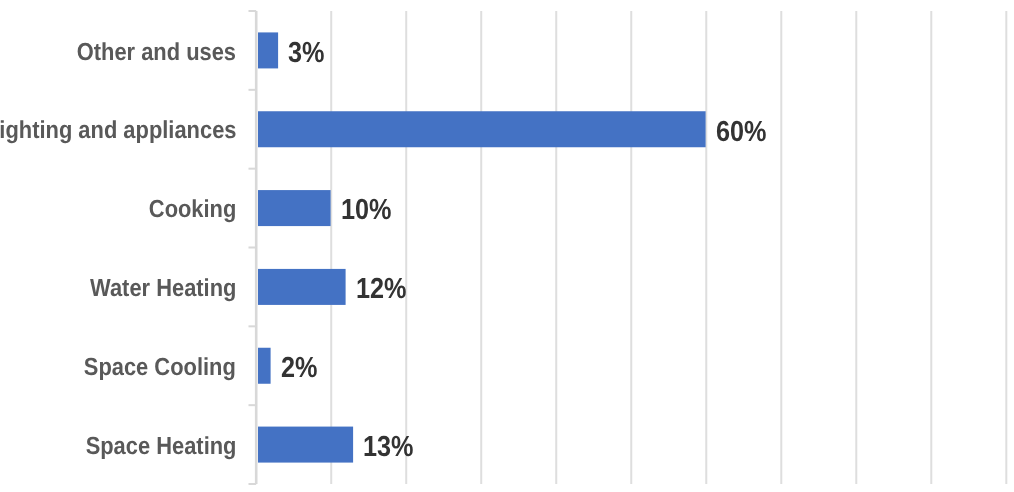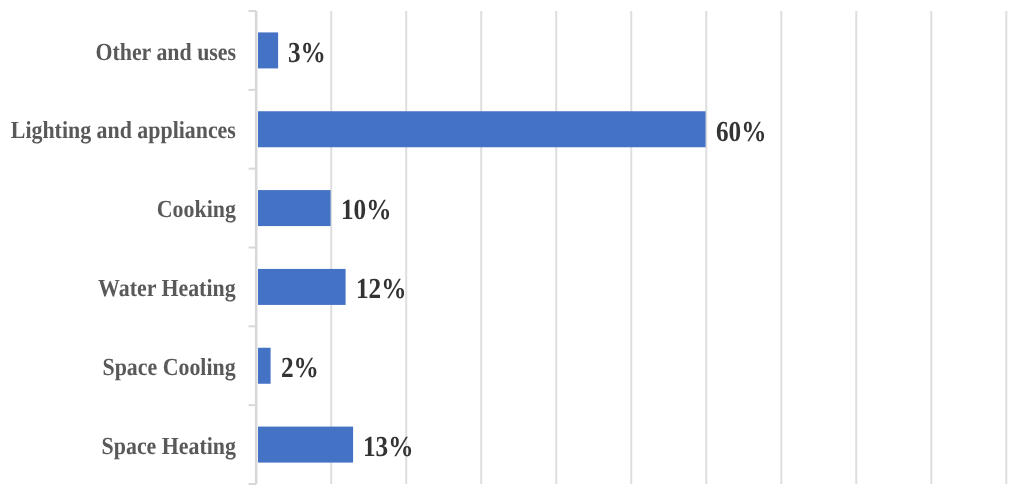--- a/index.html
+++ b/index.html
@@ -50,7 +50,7 @@
 </head>
 <body>
 
-<div id="chart" style="background: rgb(255, 255, 255); width: 1014px; height: 492px; font-family: Liberation Serif, serif;">
+<div id="chart" style="background: rgb(255, 255, 255); width: 1014px; height: 492px;">
 
   <svg id="plot-svg" width="1014" height="492" viewBox="0 0 1014 492">
     <g id="gridlines">

